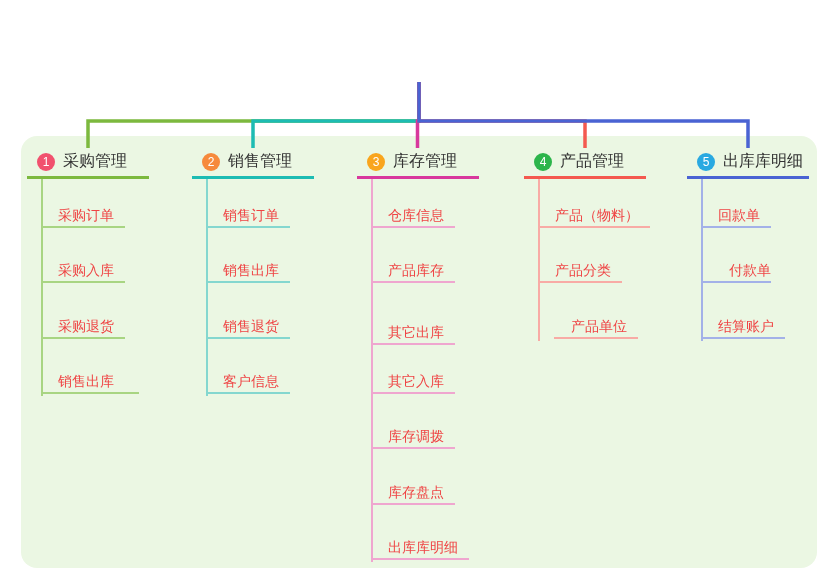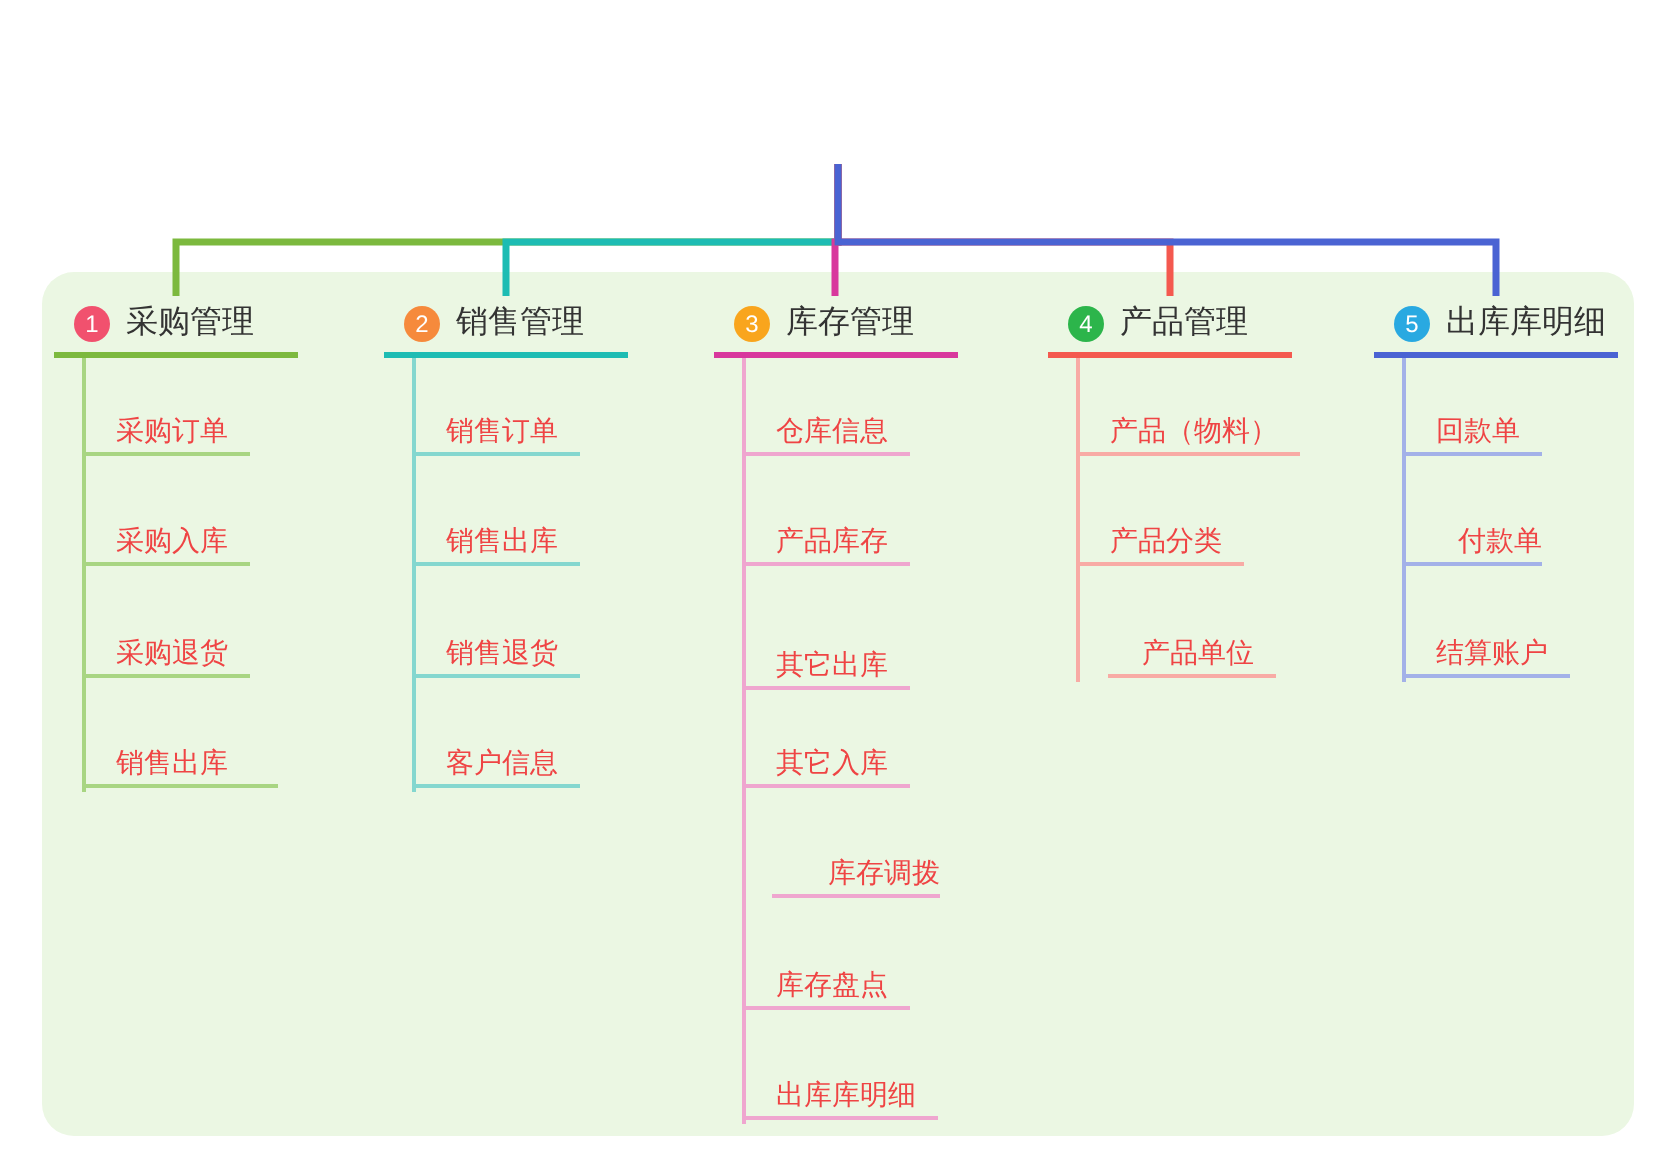--- a/index.html
+++ b/index.html
@@ -79,7 +79,7 @@
       <div class="child" style="left: 371px; top: 257.3px; width: 84px; border-bottom-color: rgb(239, 166, 207);">产品库存</div>
       <div class="child" style="left: 371px; top: 319px; width: 84px; border-bottom-color: rgb(239, 166, 207);">其它出库</div>
       <div class="child" style="left: 371px; top: 367.9px; width: 84px; border-bottom-color: rgb(239, 166, 207);">其它入库</div>
-      <div class="child" style="left: 386px; top: 423.2px; width: 84px; border-bottom-color: rgb(239, 166, 207); text-align: right;">库存调拨</div>
+      <div class="child" style="left: 371px; top: 423.2px; width: 84px; border-bottom-color: rgb(239, 166, 207);">库存调拨</div>
       <div class="child" style="left: 371px; top: 478.5px; width: 84px; border-bottom-color: rgb(239, 166, 207);">库存盘点</div>
       <div class="child" style="left: 371px; top: 533.8px; width: 98px; border-bottom-color: rgb(239, 166, 207);">出库库明细</div>
       <div class="branch-label" style="left: 524px; top: 147px; border-bottom-color: rgb(244, 89, 79);">

